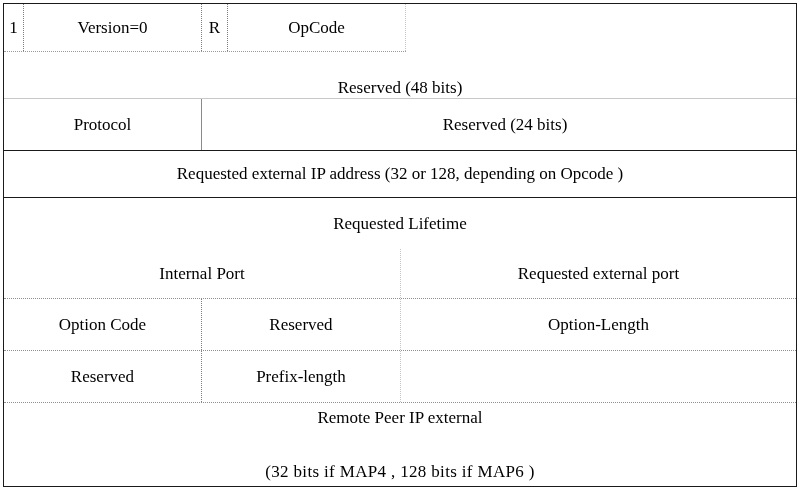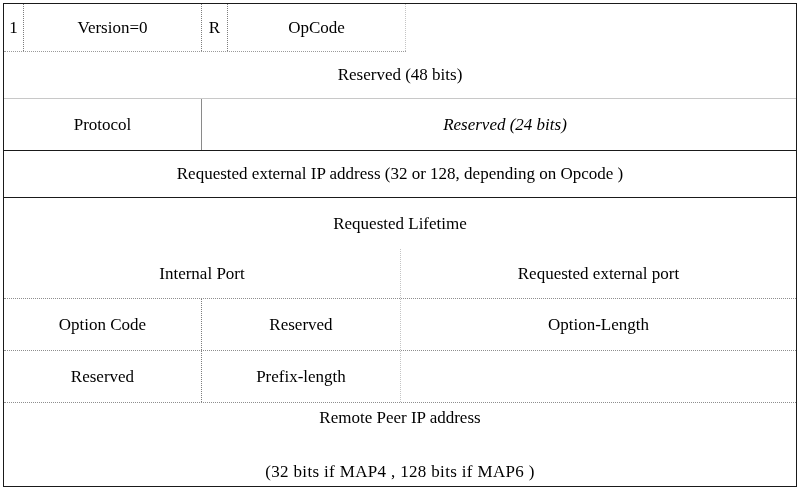--- a/index.html
+++ b/index.html
@@ -112,7 +112,7 @@
     </div>
 
     <div class="row sep-light" style="top:47px; height:48px;">
-      <div class="cell" style="left:0px; right:0px;">
+      <div class="cell" style="left:0px; right:0px;align-items:flex-end;">
         <span>Reserved (48 bits)</span>
       </div>
     </div>

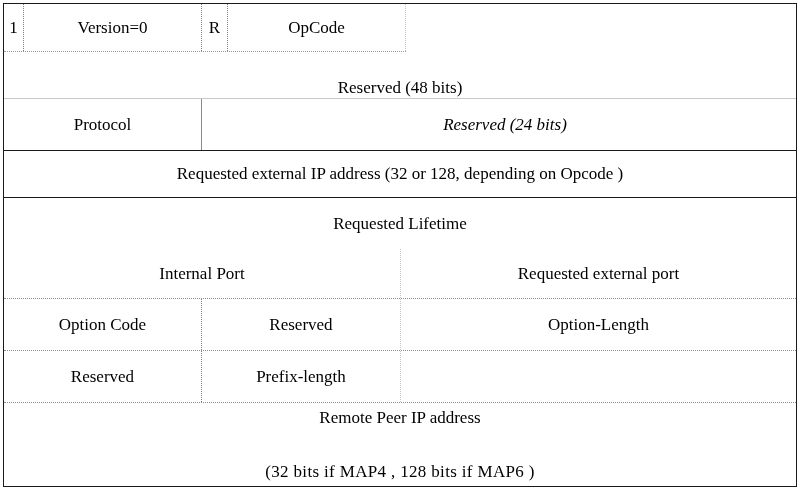--- a/index.html
+++ b/index.html
@@ -121,7 +121,7 @@
       <div class="cell div-right-solid" style="left:0px; width:198px;">
         <span>Protocol</span>
       </div>
-      <div class="cell" style="left:210px; right:0px;font-style:italic;">
+      <div class="cell" style="left:210px; right:0px;">
         <span>Reserved (24 bits)</span>
       </div>
     </div>

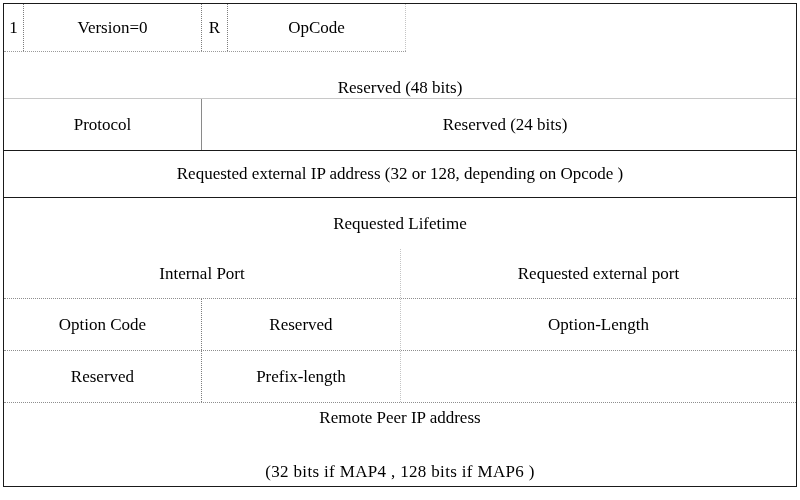--- a/index.html
+++ b/index.html
@@ -170,7 +170,7 @@
 
     <div class="row sep-none" style="top:399px; height:83px;">
       <div class="cell wrap two-line" style="left:0px; right:0px;">
-        <span>Remote Peer IP address</span>
+        <span>Remote Peer IP external</span>
         <span class="gap">(32  bits  if  MAP4 , 128 bits  if  MAP6 )</span>
       </div>
     </div>

